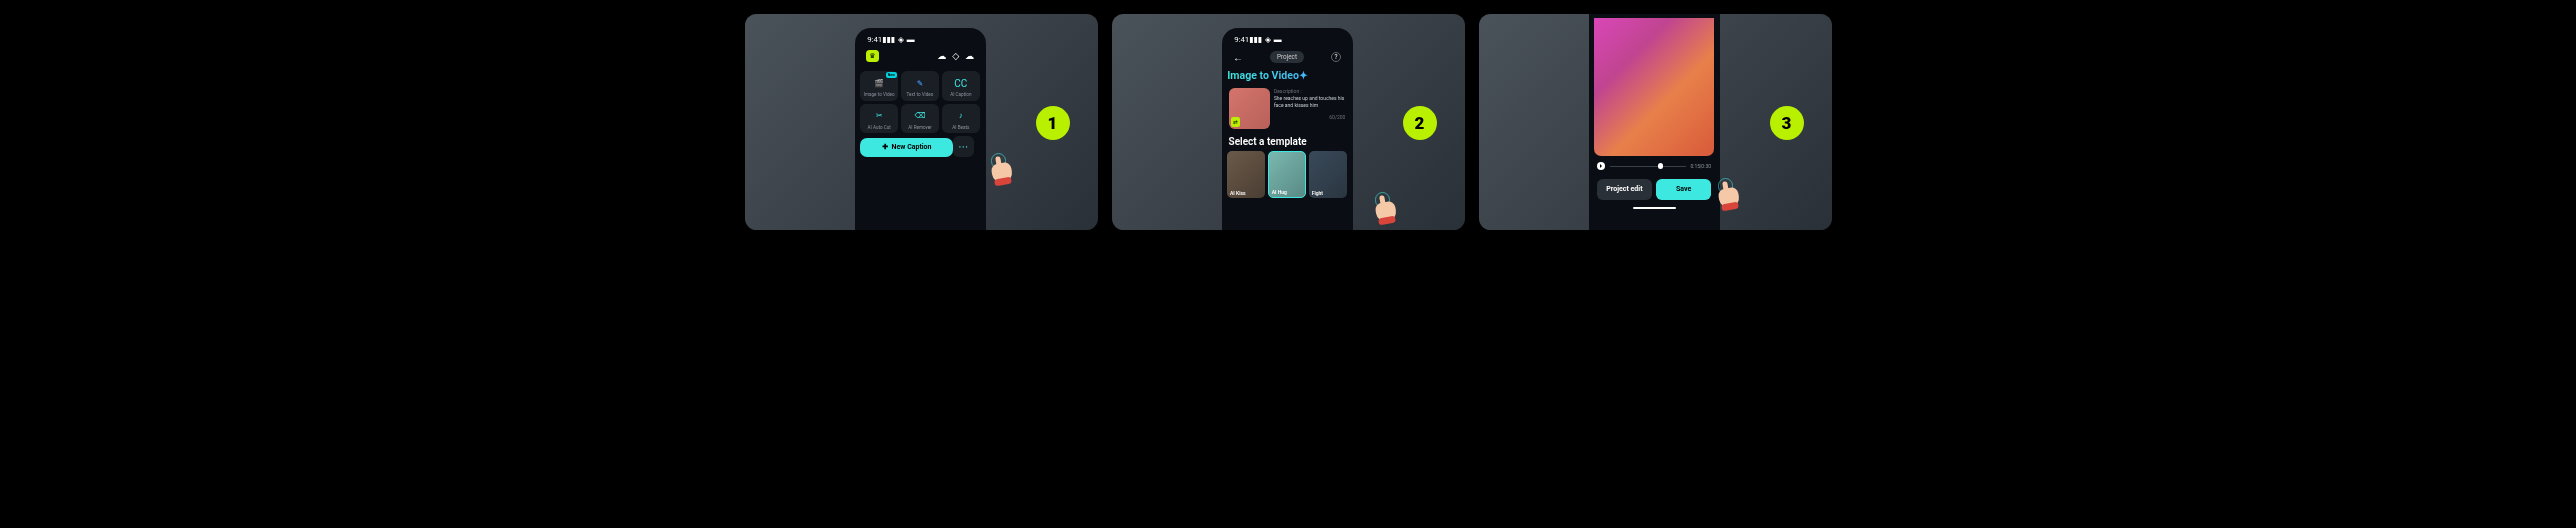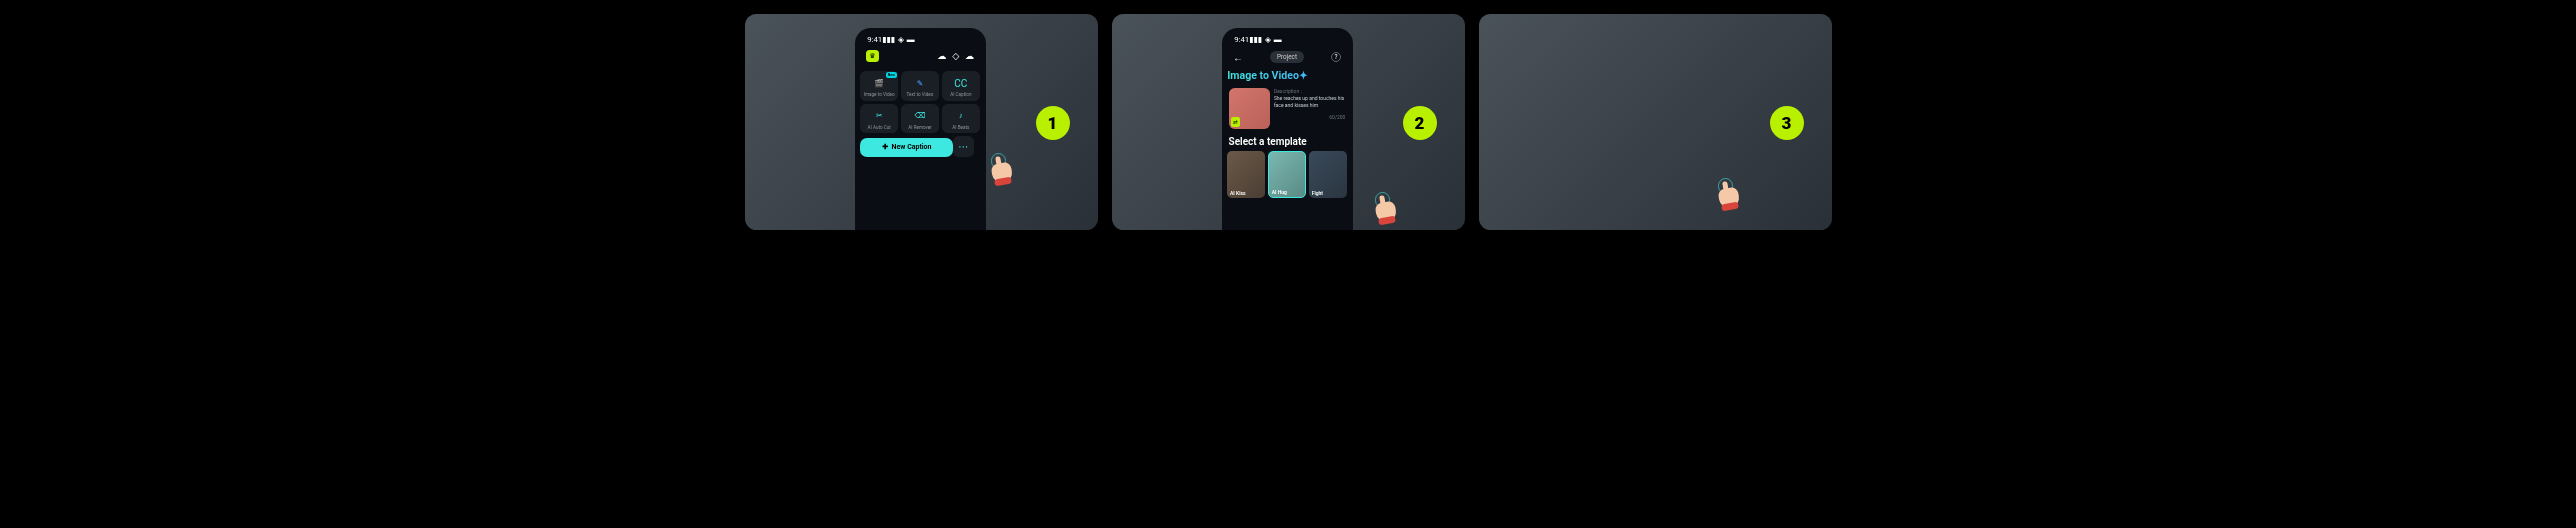--- a/index.html
+++ b/index.html
@@ -272,6 +272,19 @@
 </div>
 
 <div class="step-card s3">
+  <div class="phone">
+    <div class="video-view"></div>
+    <div class="timeline">
+      <div class="play-btn"></div>
+      <div class="track"></div>
+      <div class="time">0:15|0:30</div>
+    </div>
+    <div class="action-row">
+      <div class="btn btn-secondary">Project edit</div>
+      <div class="btn btn-primary">Save</div>
+    </div>
+    <div class="home-indicator"></div>
+  </div>
   <div class="pointer" style="top:170px;left:238px">
     <div class="ring"></div>
       <div class="hand"></div>

